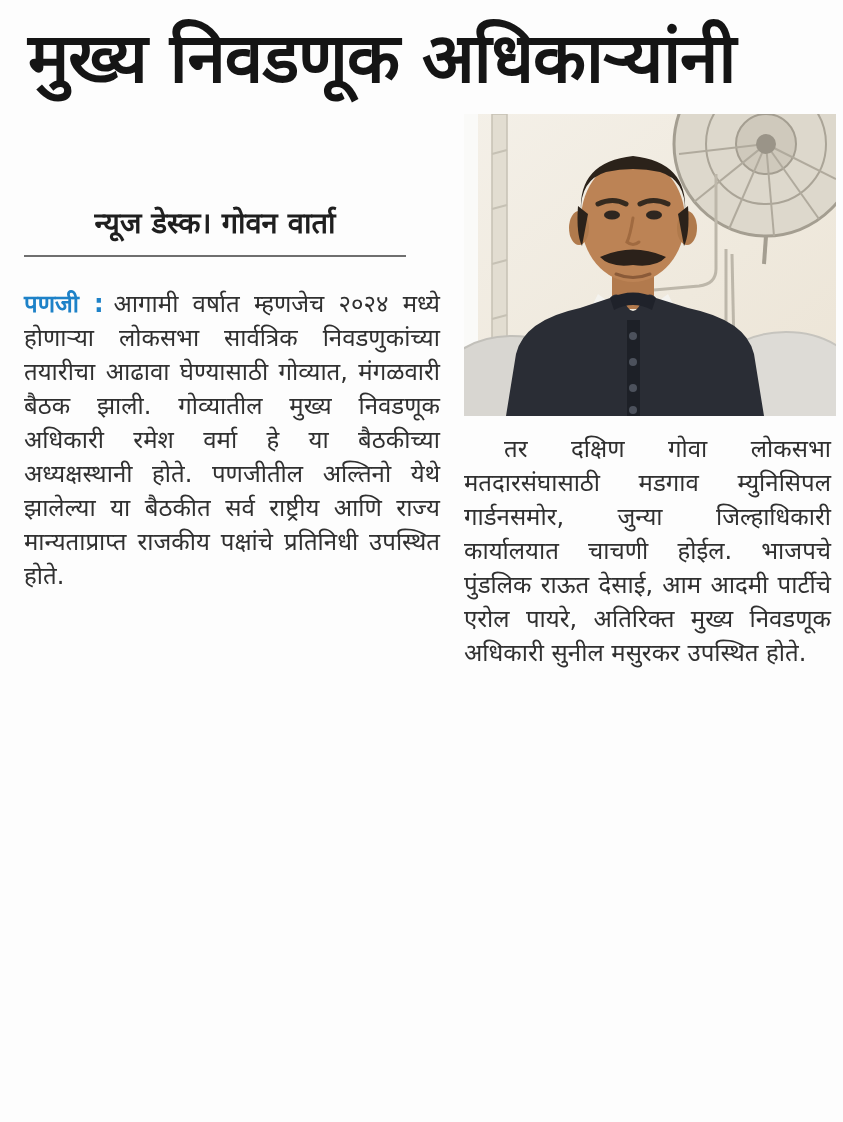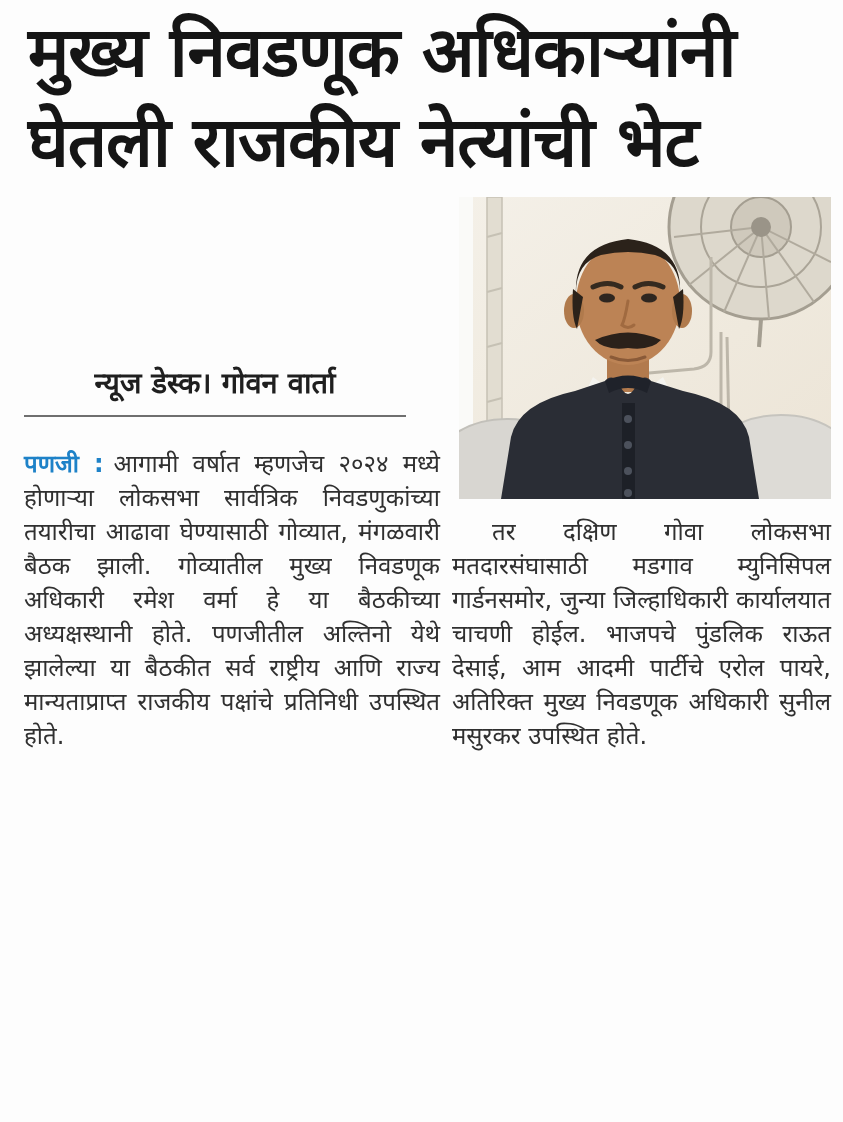--- a/index.html
+++ b/index.html
@@ -9,7 +9,7 @@
     background:#fdfdfd;
     font-family:"DejaVu Sans", sans-serif;
     box-sizing:border-box;
-    padding:8px 12px 0 24px;
+    padding:14px 12px 0 24px;
     overflow:hidden;
     color:#2e2e2e;
   }

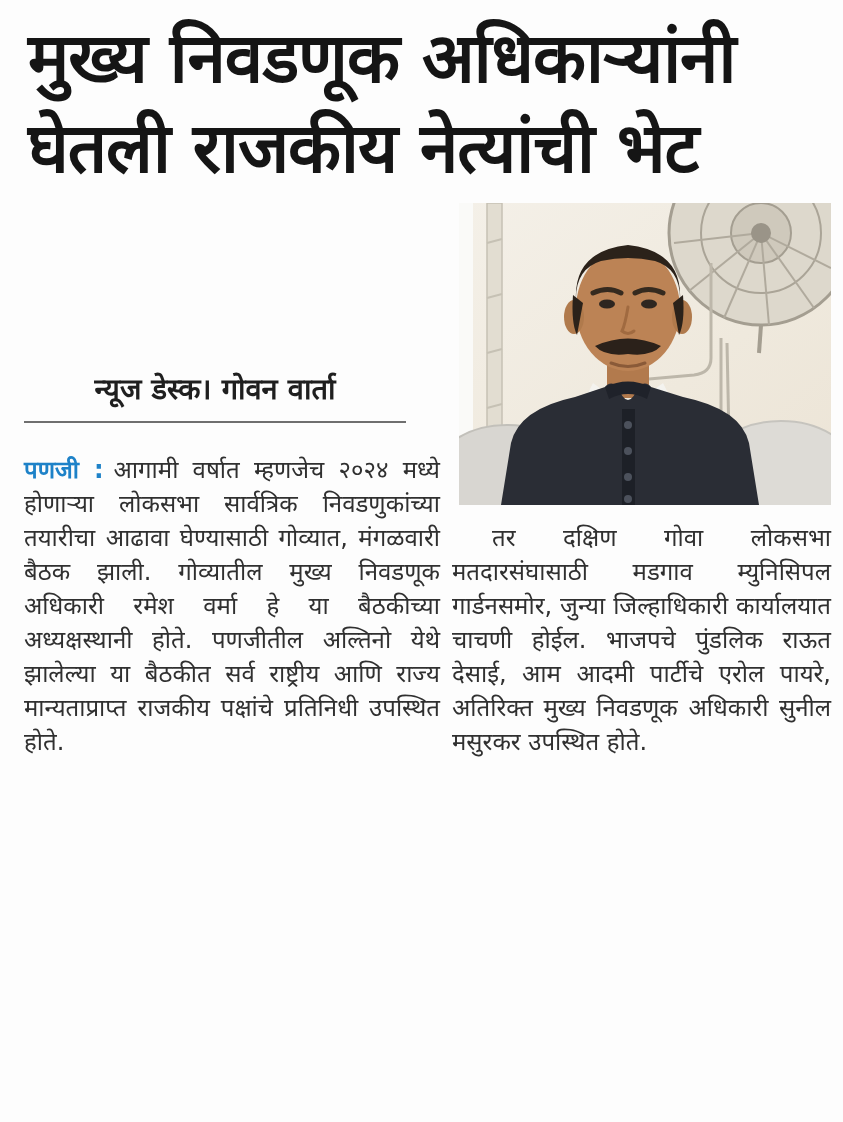--- a/index.html
+++ b/index.html
@@ -61,7 +61,6 @@
 
   <h1 class="headline">
     <span class="hl-line">मुख्य निवडणूक अधिकाऱ्यांनी</span>
-    <span class="hl-line">घेतली राजकीय नेत्यांची भेट</span>
   </h1>
 
   <div class="columns">

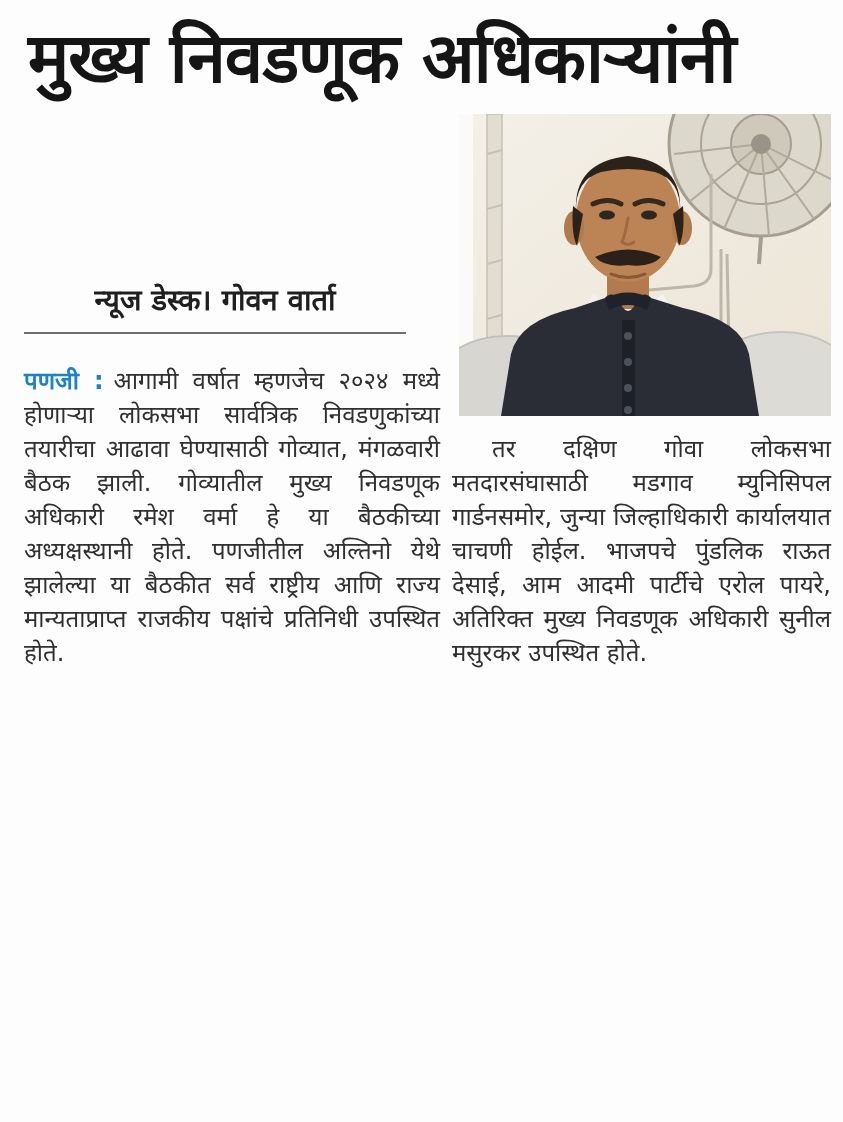--- a/index.html
+++ b/index.html
@@ -22,7 +22,7 @@
     letter-spacing:-1px;
   }
   .headline .hl-line { display:block; white-space:nowrap; }
-  .columns { display:flex; gap:12px; align-items:flex-end; }
+  .columns { display:flex; gap:24px; align-items:center; }
   .col-left  { width:416px; flex:none; }
   .col-right { flex:1; min-width:0; }
   .byline-wrap {

